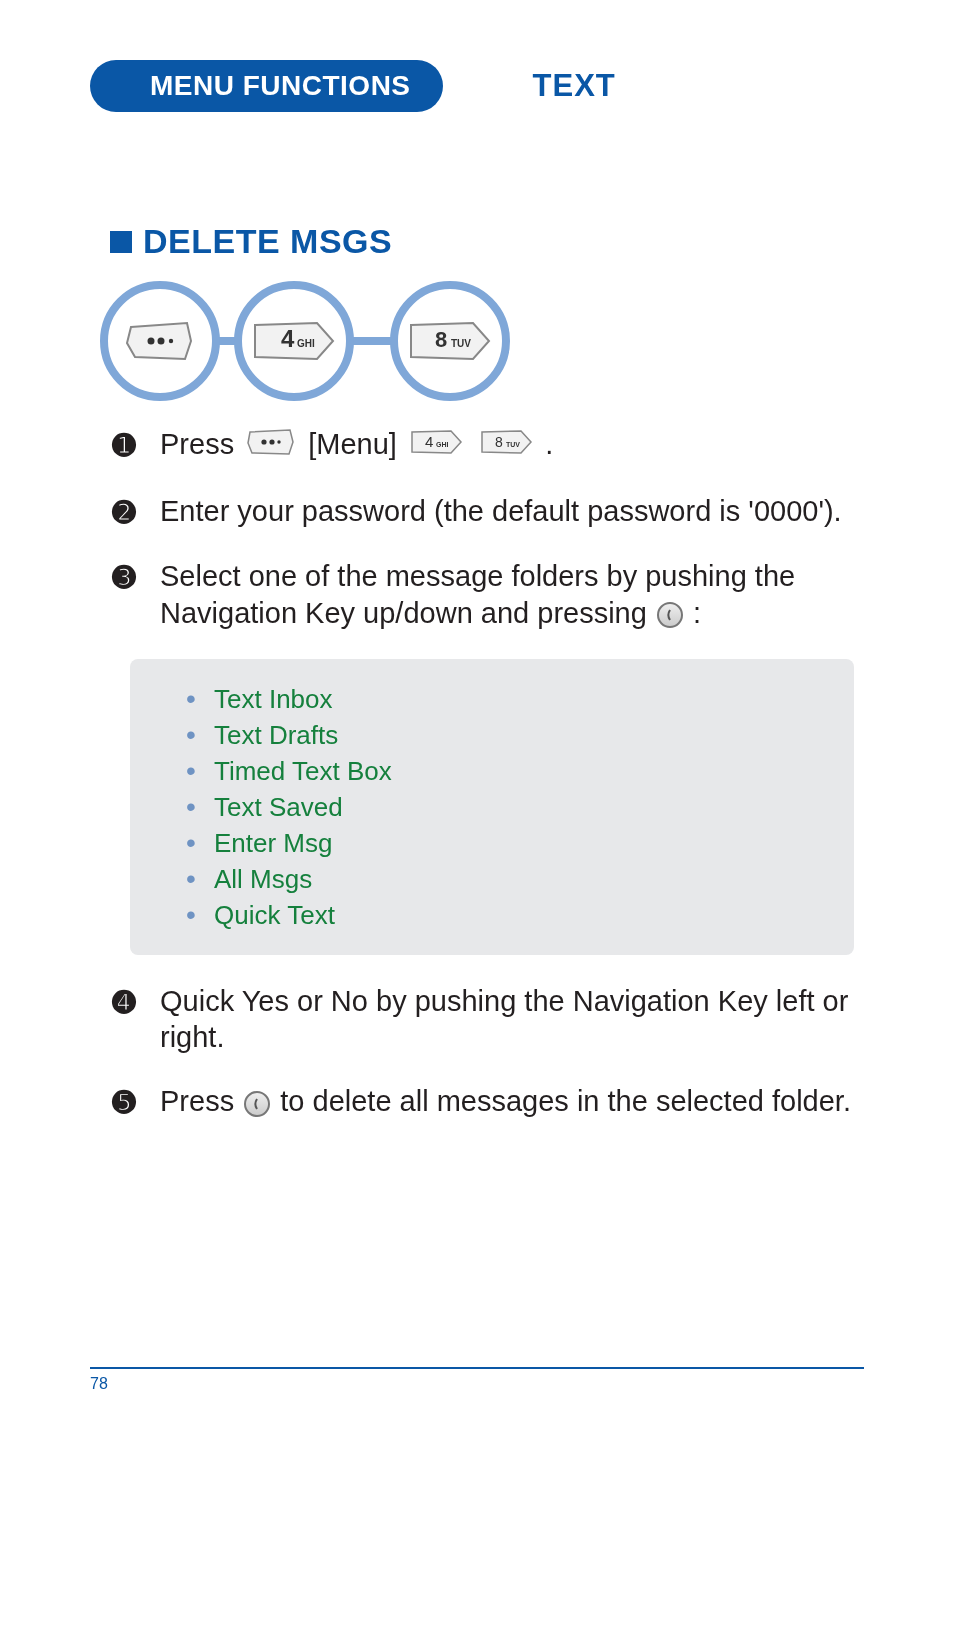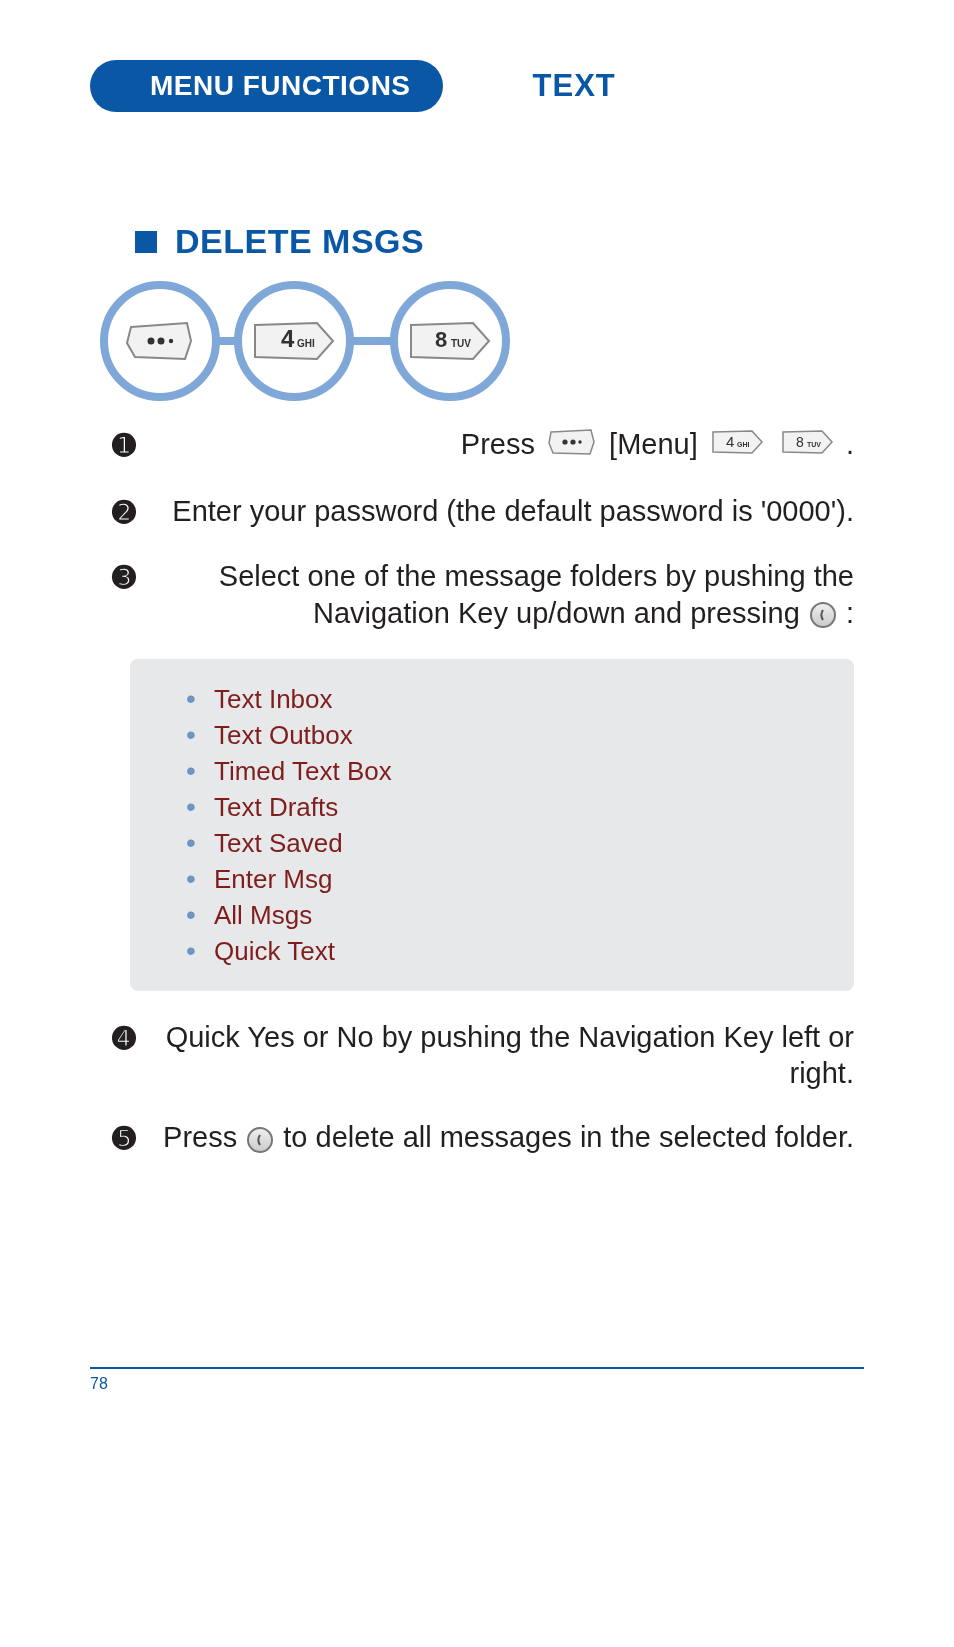--- a/index.html
+++ b/index.html
@@ -24,7 +24,7 @@
     margin-left: 50px;
   }
   .content { margin-top: 110px; padding-left: 20px; padding-right: 10px; }
-  .h2 { display: flex; align-items: center; gap: 18px; margin-bottom: 20px; margin-left: 25px; }
+  .h2 { display: flex; align-items: center; gap: 11px; margin-bottom: 20px; }
   .h2-square {
     width: 22px; height: 22px; background:#0a57a6; display:inline-block;
   }

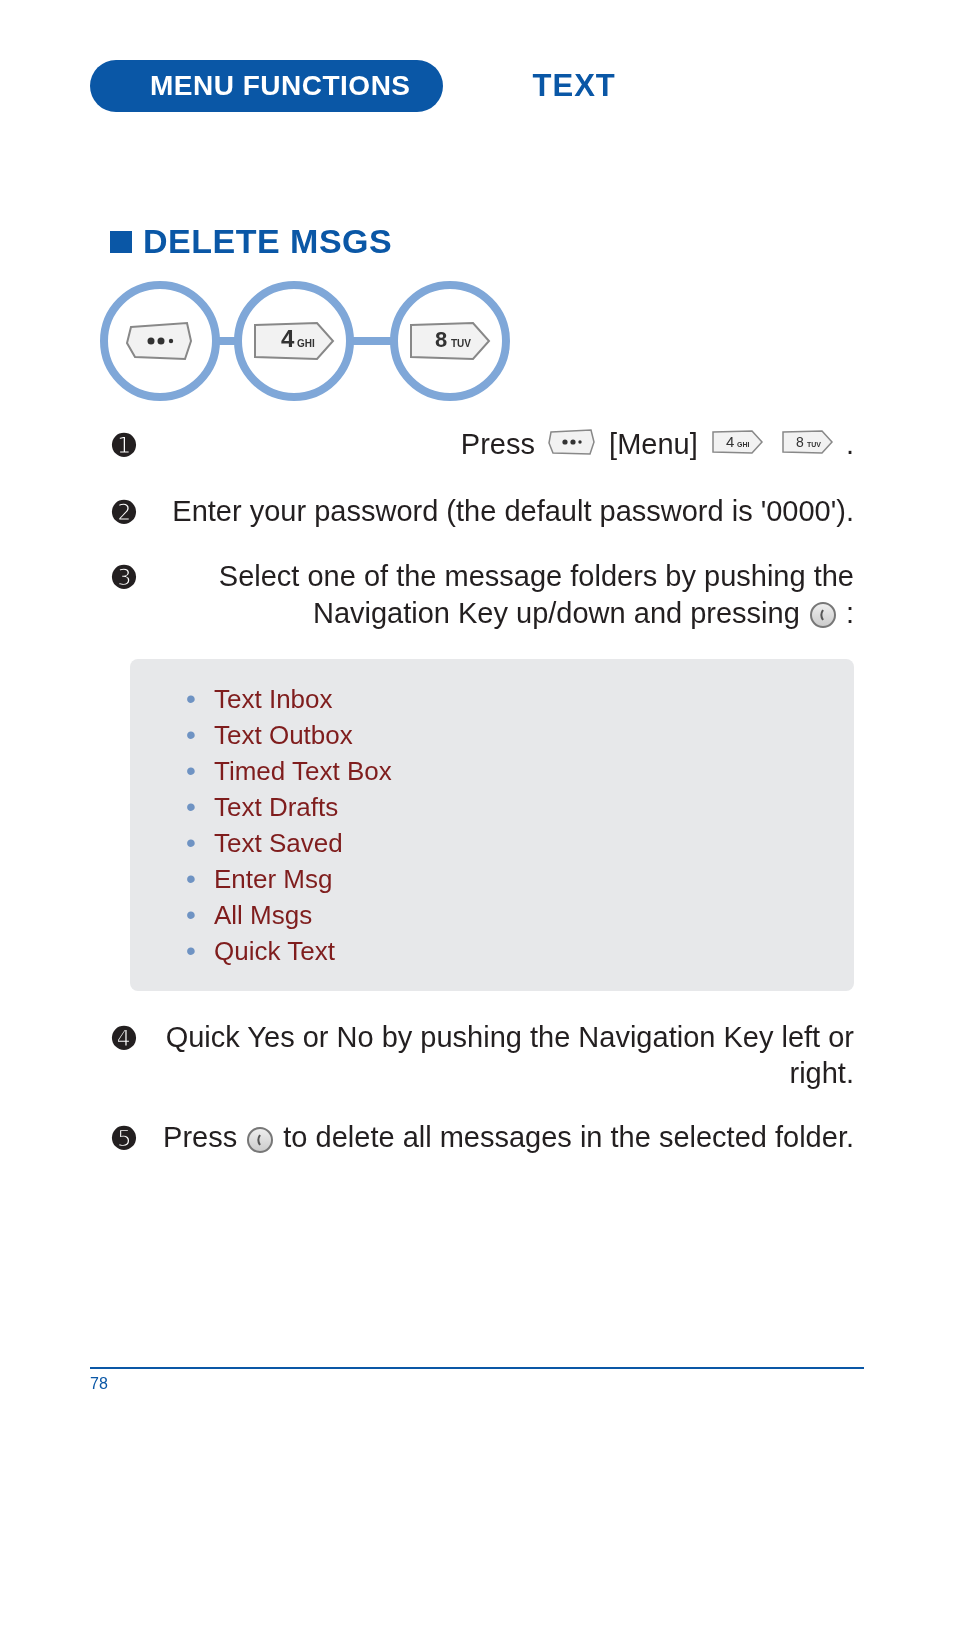--- a/index.html
+++ b/index.html
@@ -59,7 +59,7 @@
     width:28px; flex:0 0 auto; font-size:28px; font-weight:700; color:#231f20;
     text-align:center; padding-top:2px;
   }
-  .step-body { flex:1;text-align:right; }
+  .step-body { flex:1; }
   .step-body .inline-key { vertical-align:middle; display:inline-block; margin:0 4px; }
   .ok-icon {
     display:inline-flex; width:26px; height:26px; border:2px solid #777;

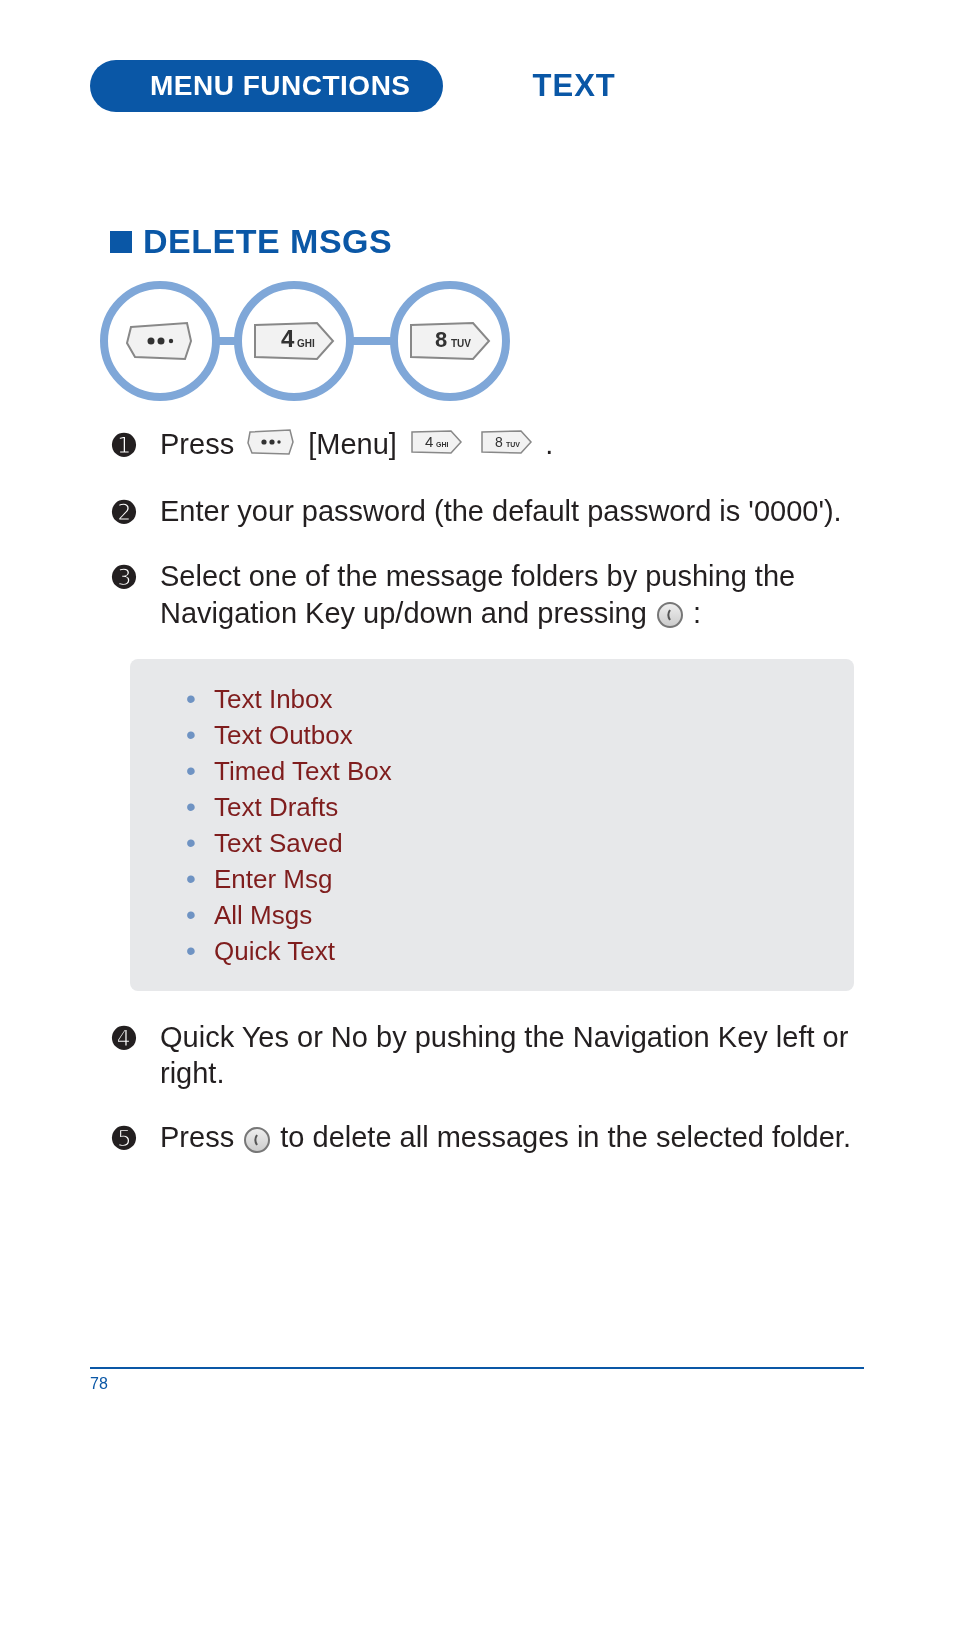--- a/index.html
+++ b/index.html
@@ -70,7 +70,7 @@
   
   .folder-box {
     background:#e7e8ea; border-radius:8px; padding:22px 40px 22px 60px;
-    margin:6px 0 28px 20px; font-size:26px; color:#7f1d1d;
+    margin:6px 0 28px 20px; font-size:26px; color:#15803d;
   }
   .folder-box ul { list-style:none; }
   .folder-box li { padding:2px 0; }

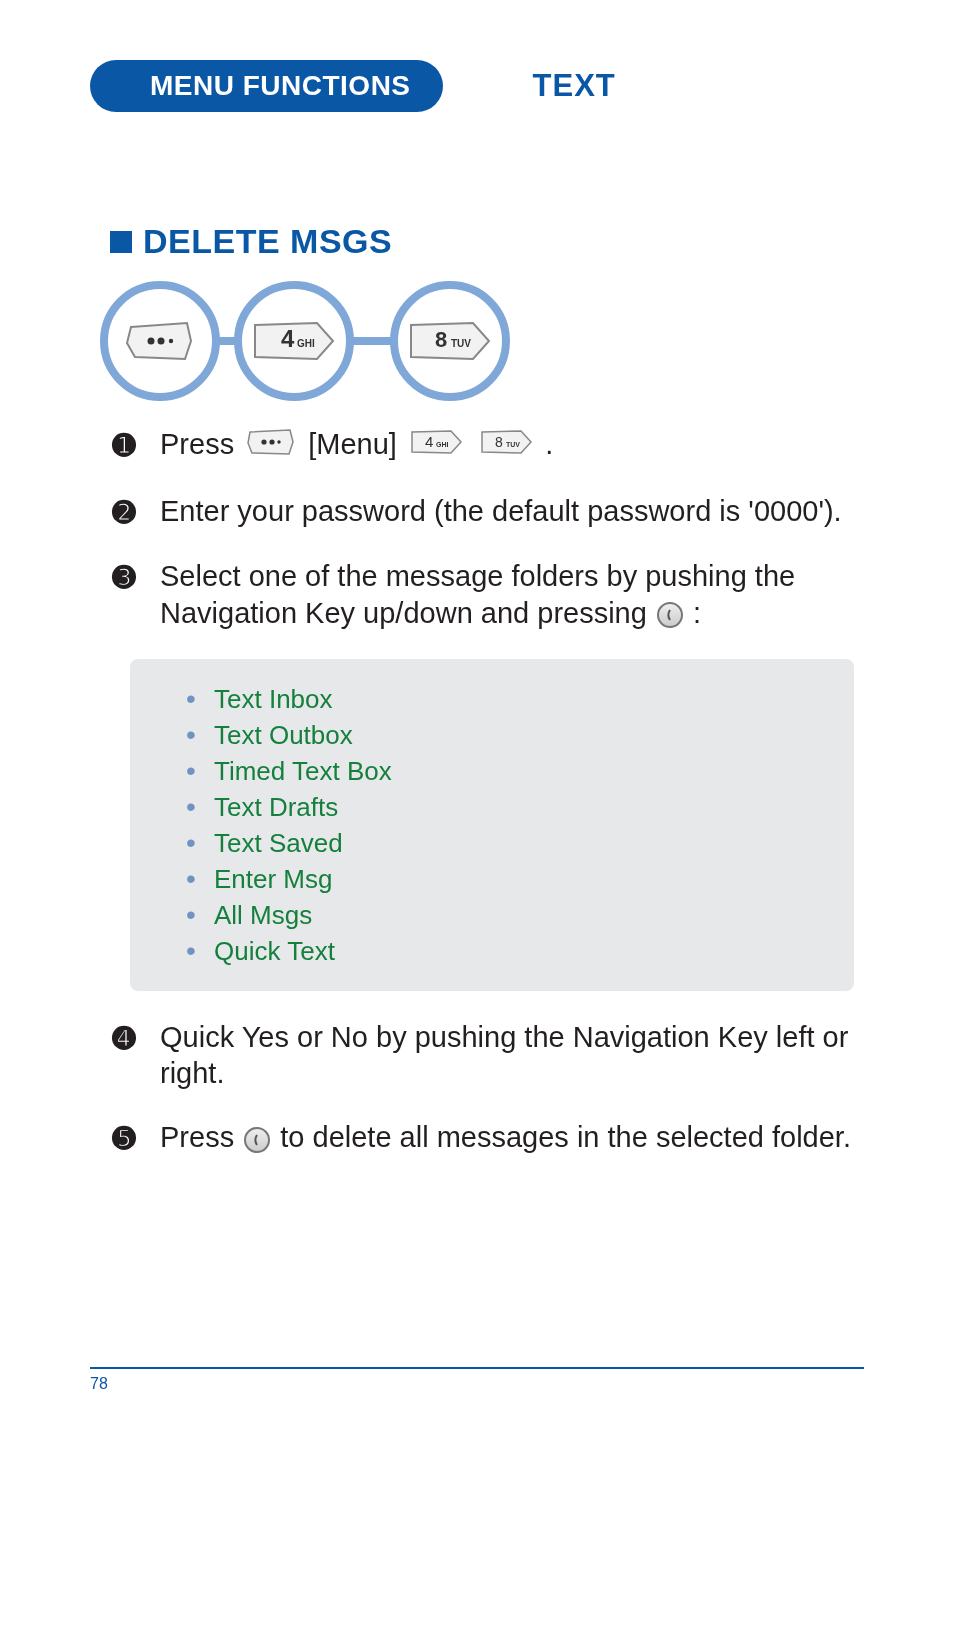--- a/index.html
+++ b/index.html
@@ -190,7 +190,6 @@
     <div class="folder-box">
       <ul>
         <li>Text Inbox</li>
-        <li>Text Outbox</li>
         <li>Timed Text Box</li>
         <li>Text Drafts</li>
         <li>Text Saved</li>

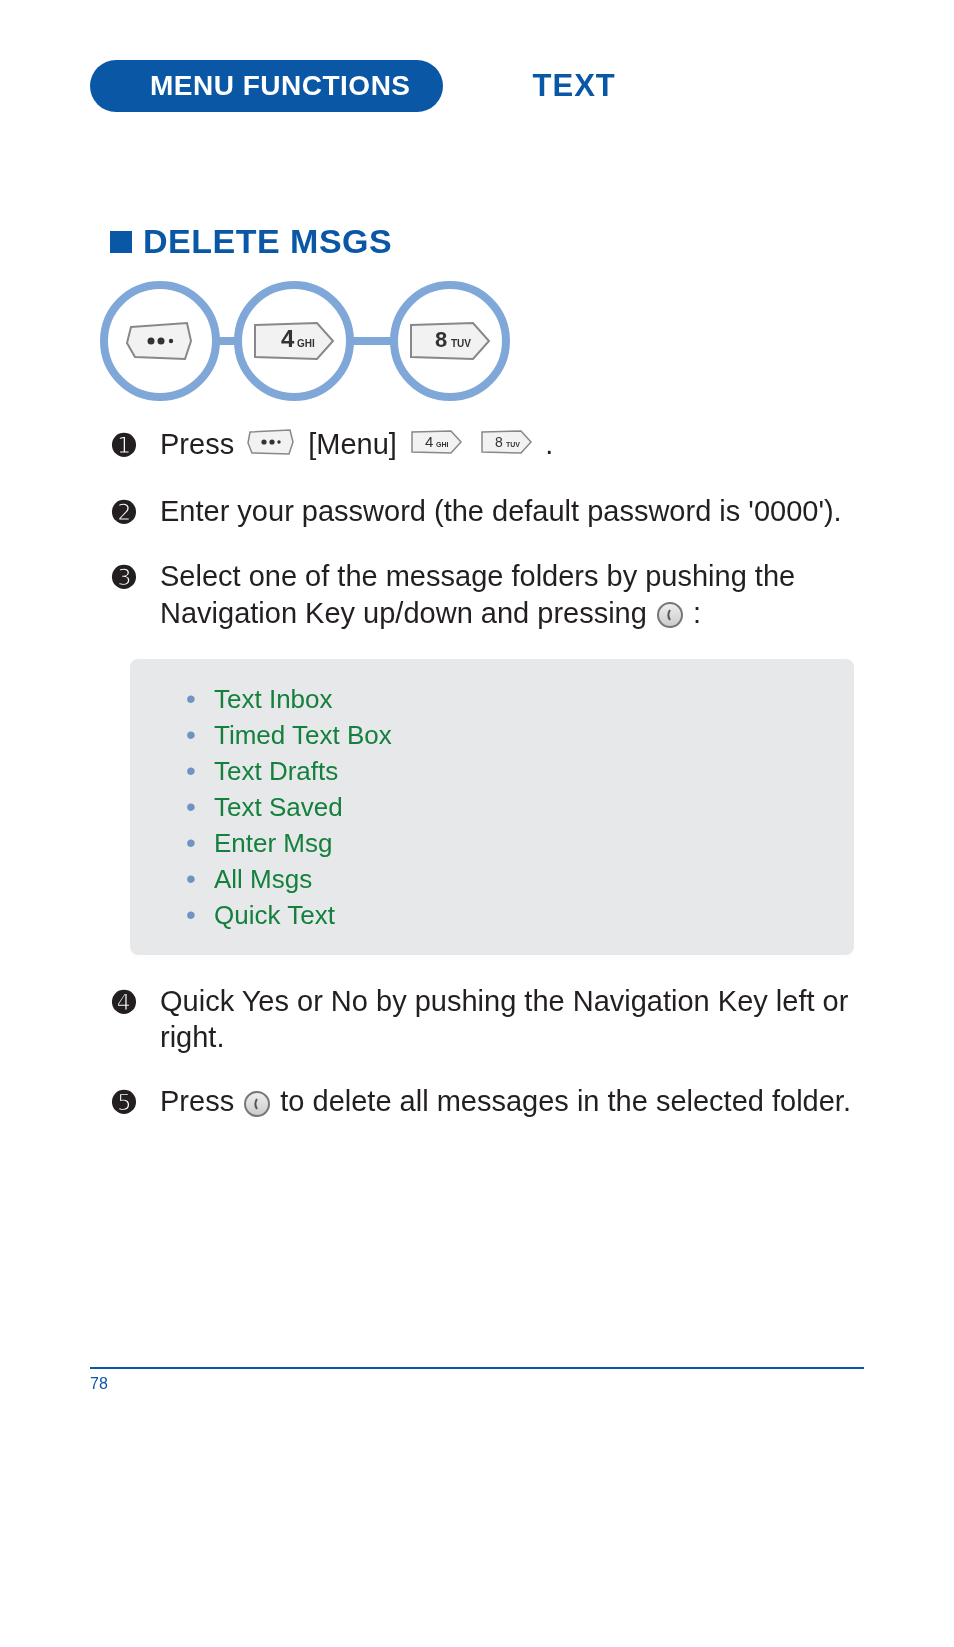--- a/index.html
+++ b/index.html
@@ -190,8 +190,8 @@
     <div class="folder-box">
       <ul>
         <li>Text Inbox</li>
+        <li>Text Drafts</li>
         <li>Timed Text Box</li>
-        <li>Text Drafts</li>
         <li>Text Saved</li>
         <li>Enter Msg</li>
         <li>All Msgs</li>

